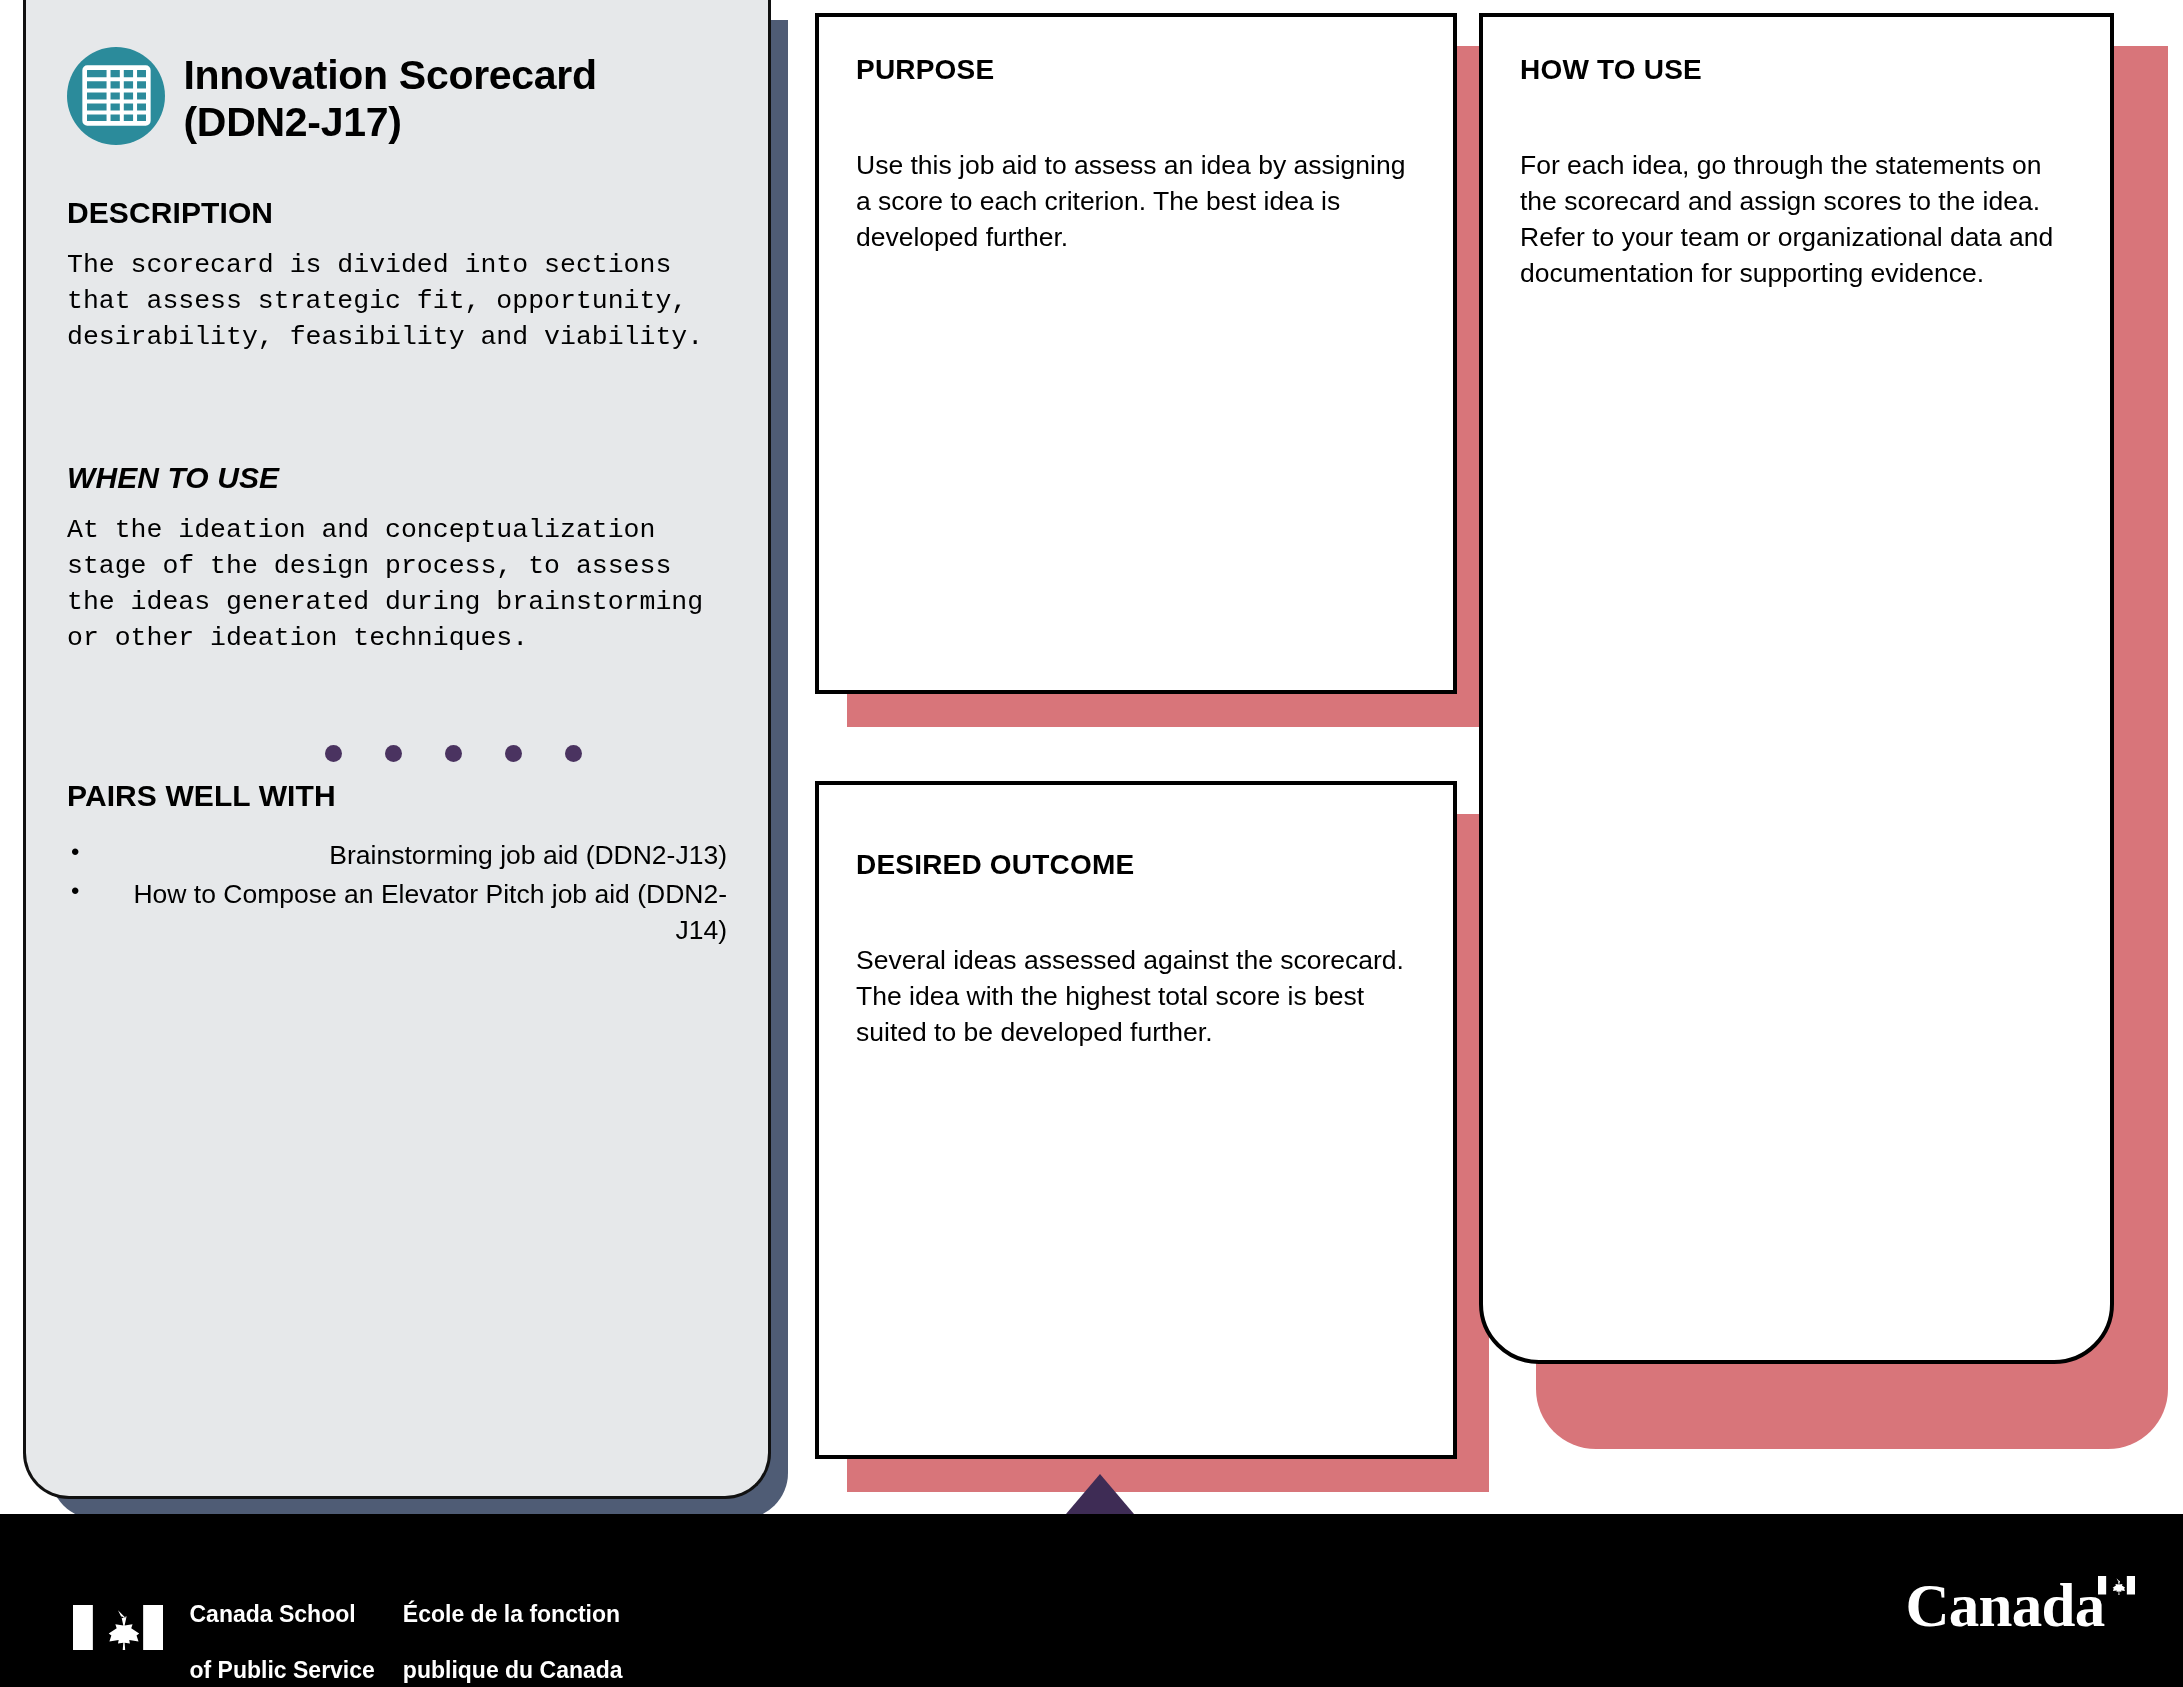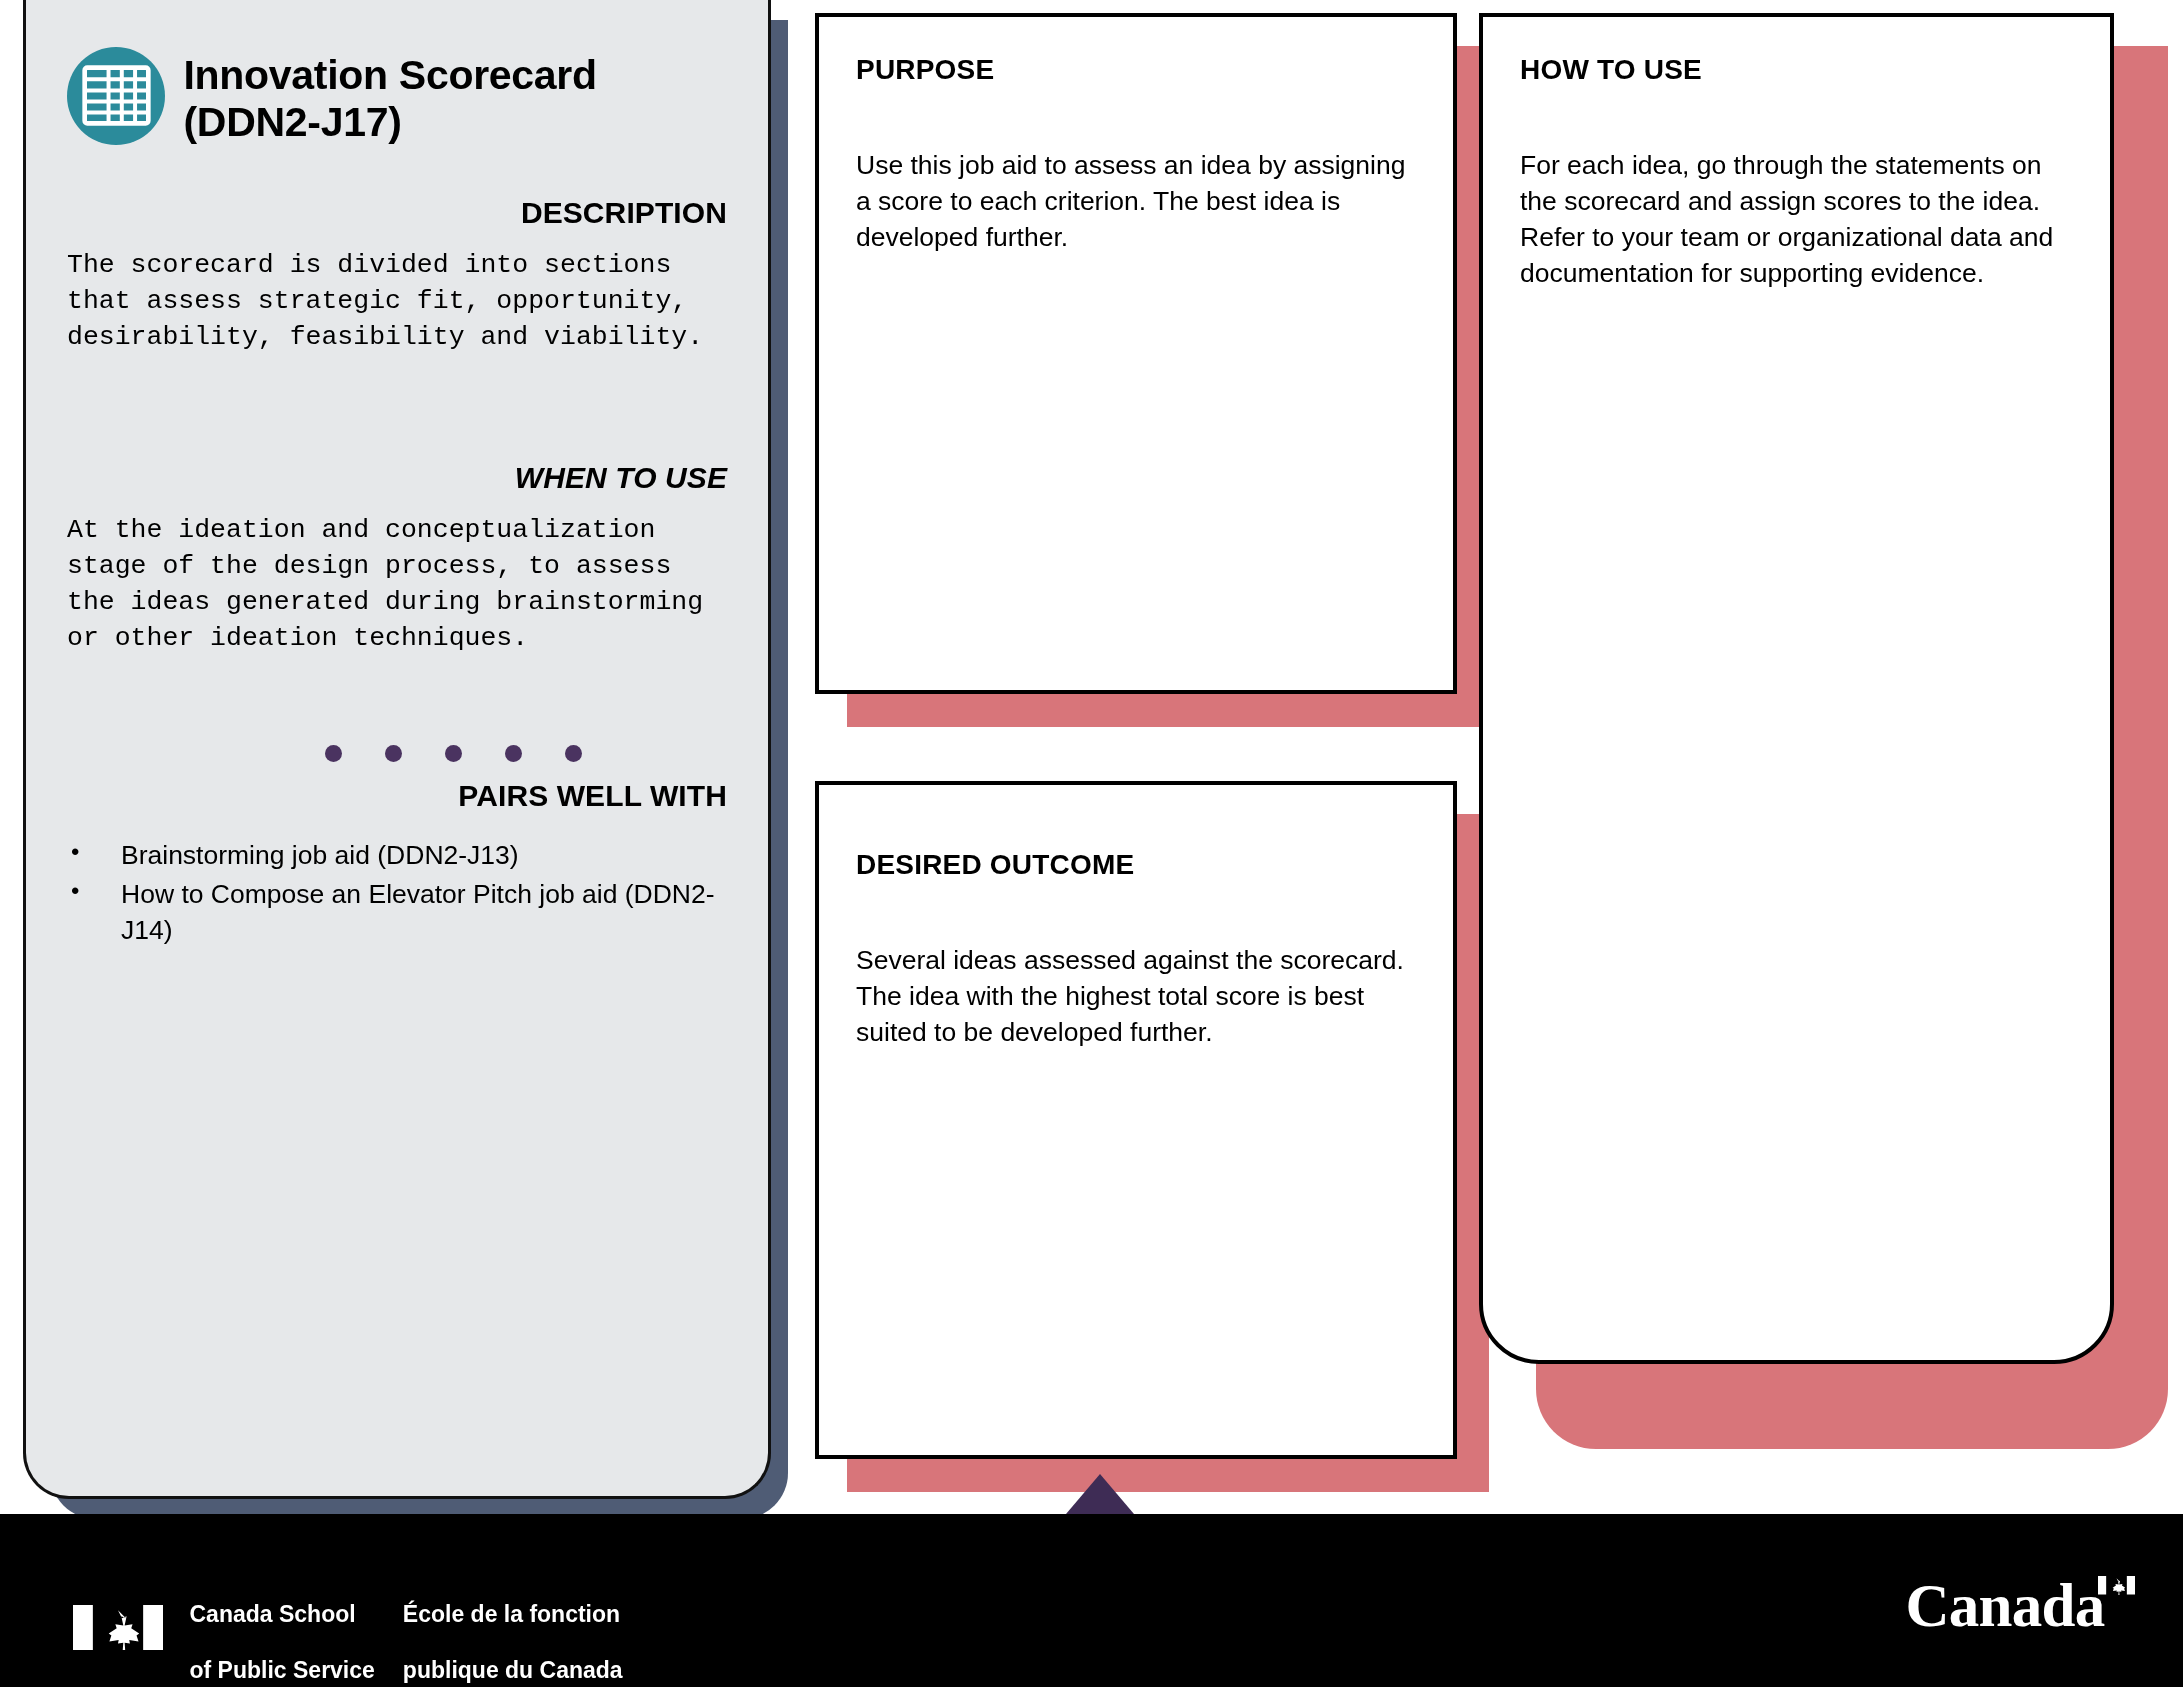--- a/index.html
+++ b/index.html
@@ -76,7 +76,6 @@
     font-weight: bold;
     color: #000000;
     letter-spacing: 0.1px;
-    text-align: right;
   }
 
   .sb-body {

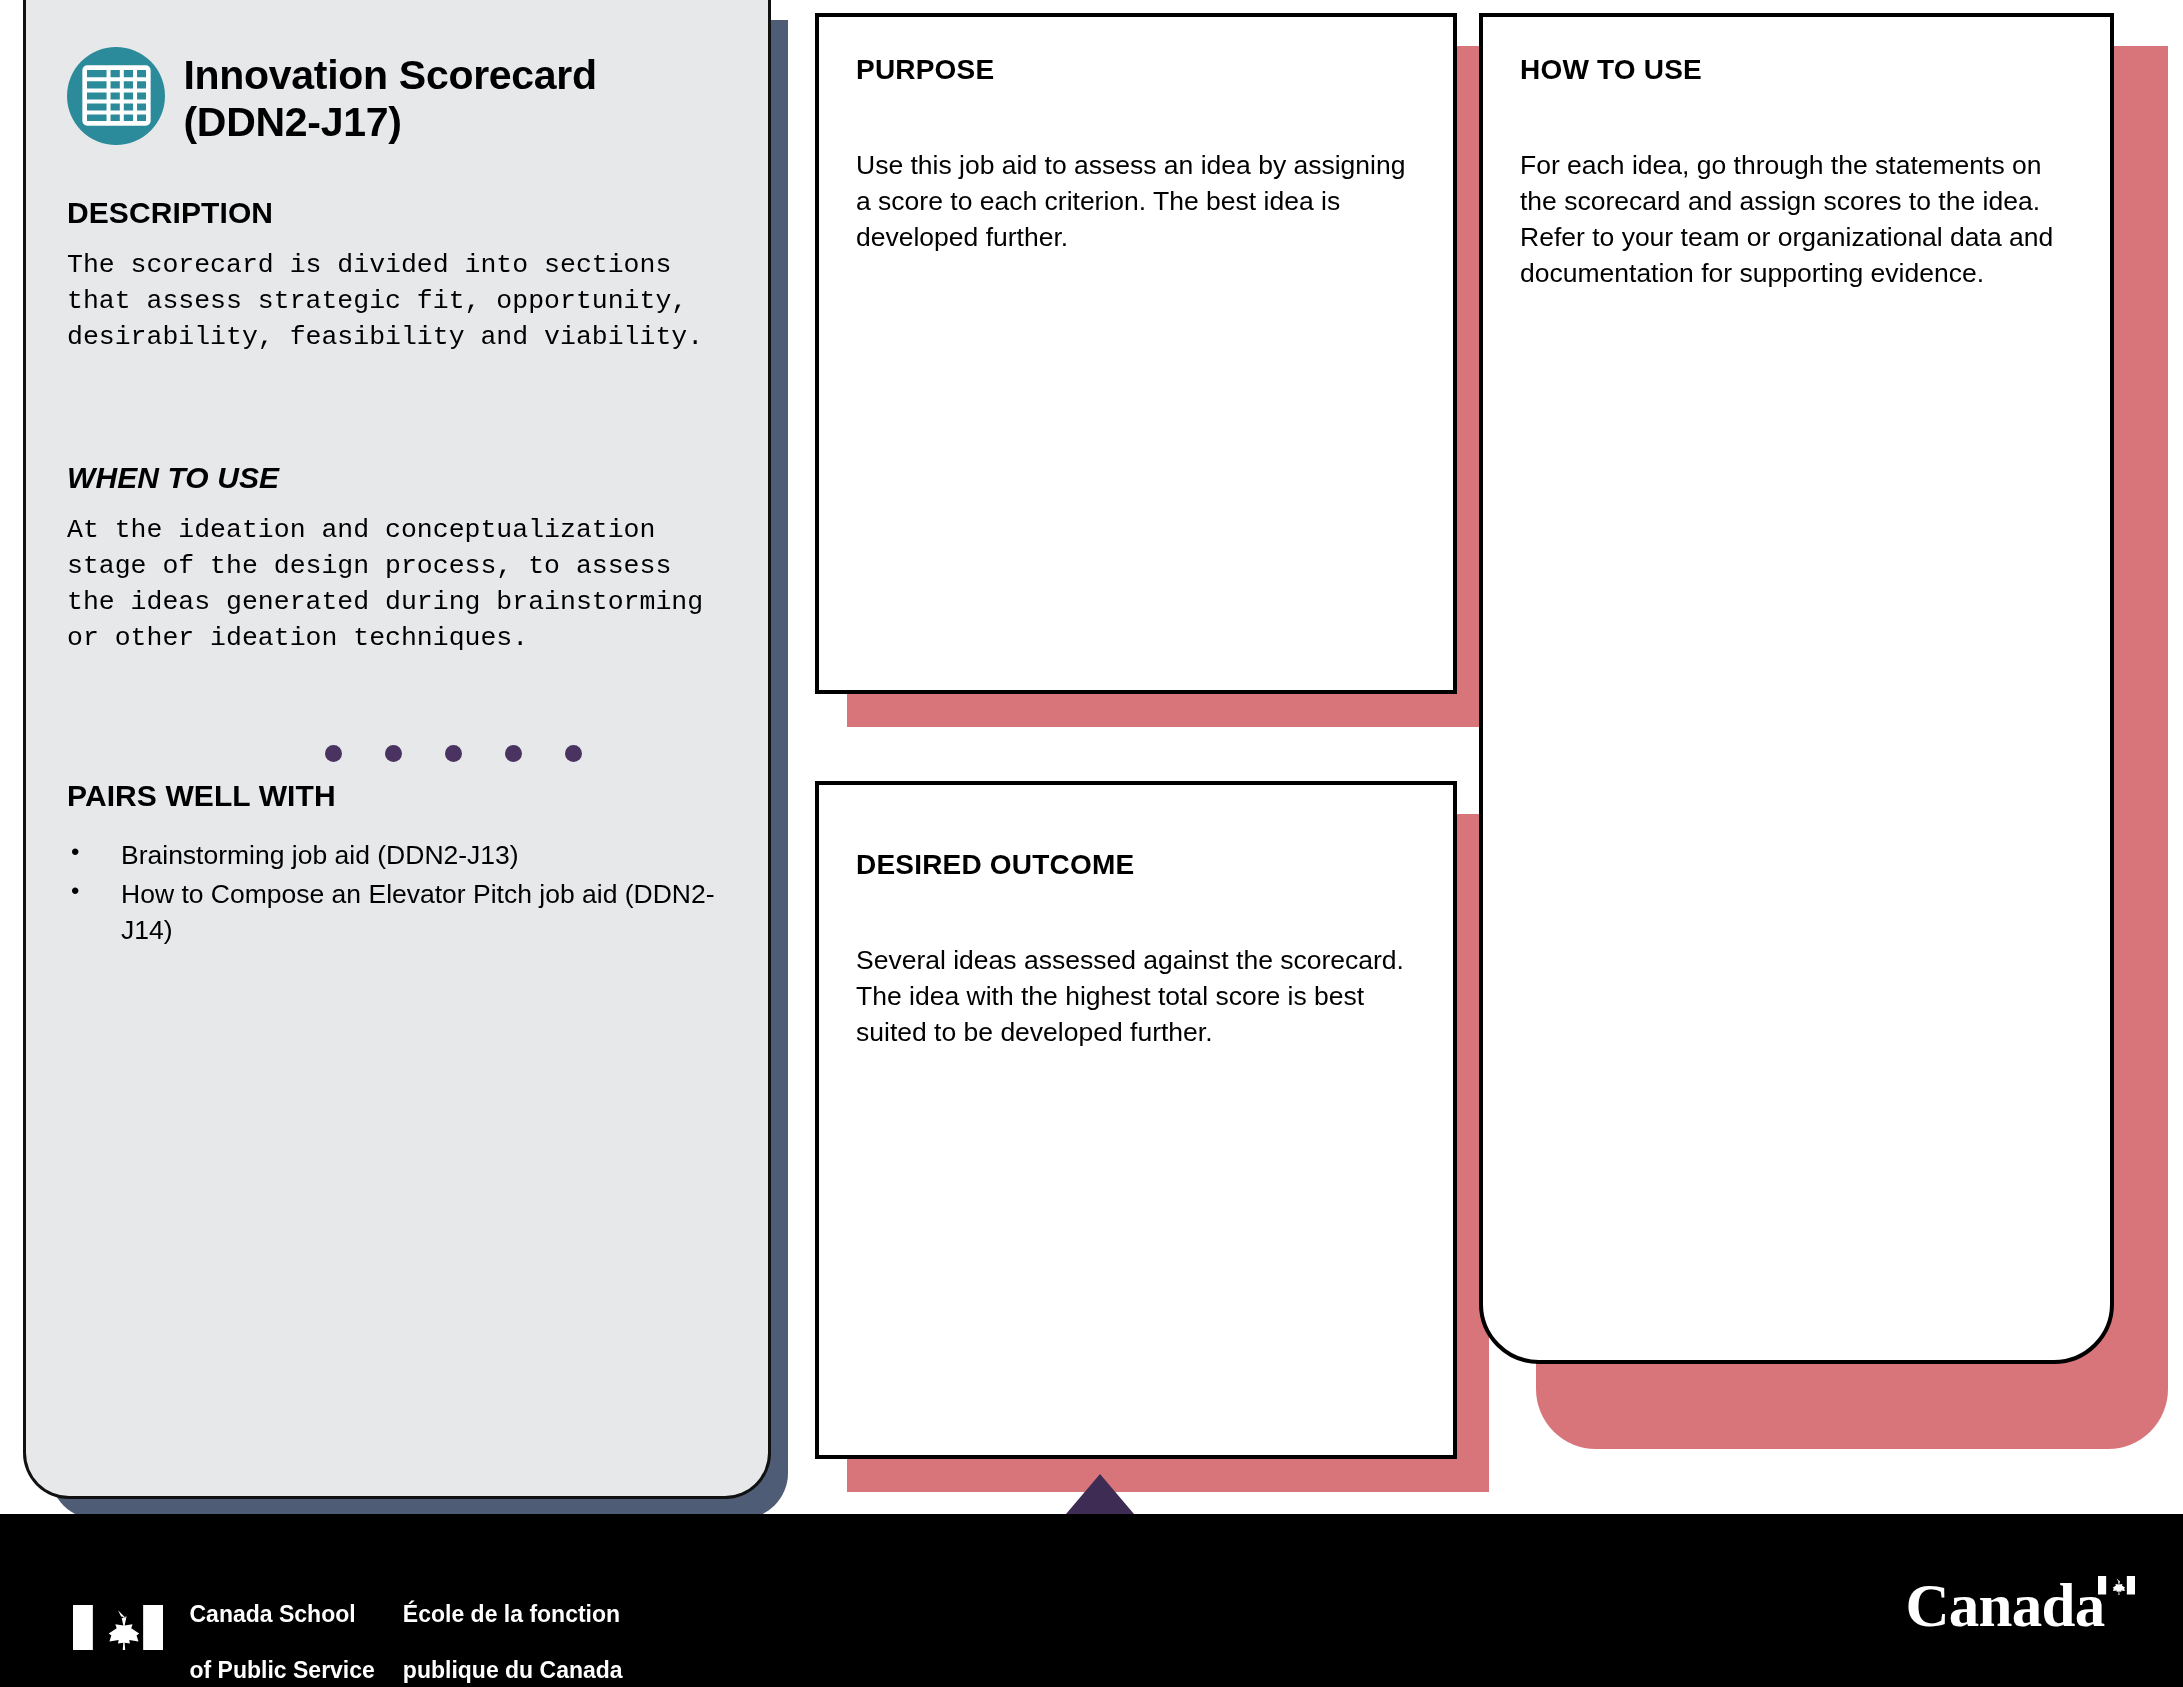--- a/index.html
+++ b/index.html
@@ -117,6 +117,7 @@
     color: #000000;
     padding-left: 54px;
     margin-bottom: 2.6px;
+    text-align: right;
   }
   #pairs-list li::before {
     content: "\2022";

